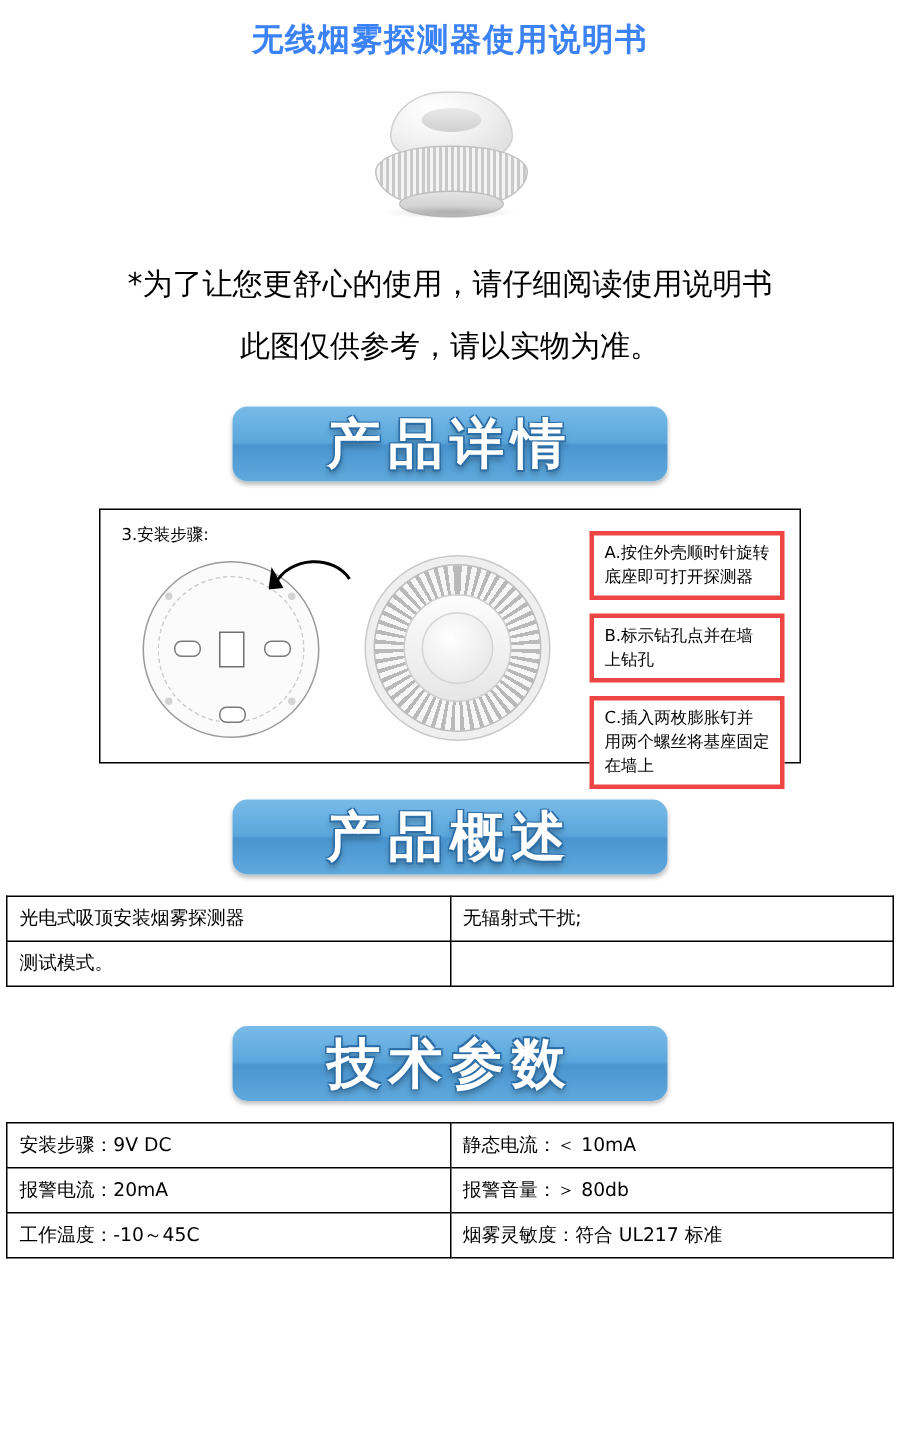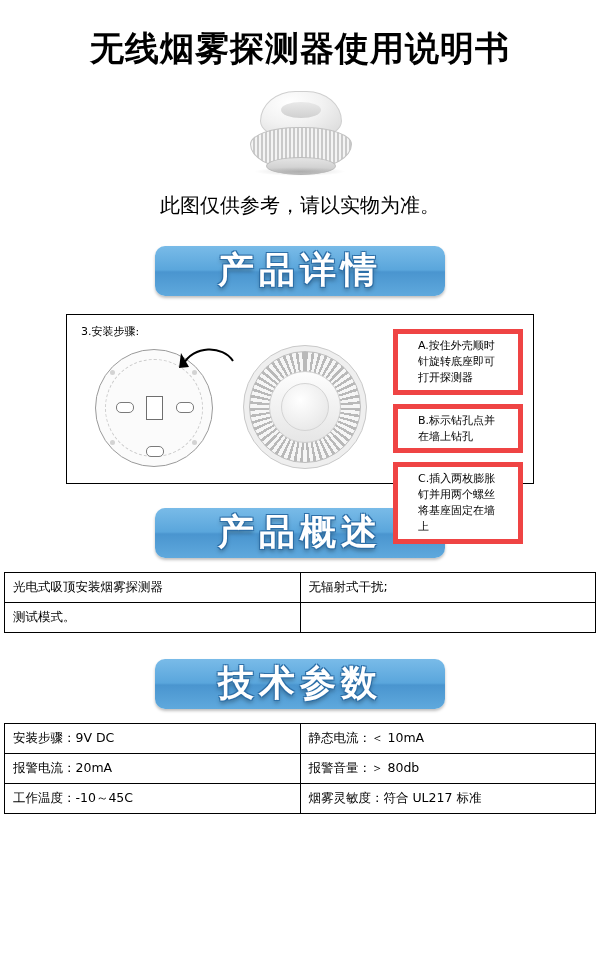--- a/index.html
+++ b/index.html
@@ -24,11 +24,11 @@
   
   .main-title {
     text-align: center;
-    font-size: 34px;
+    font-size: 21px;
     font-weight: bold;
-    color: #000000;
+    color: #3b82f6;
     letter-spacing: 1px;
-    padding-top: 28px;
+    padding-top: 14px;
     line-height: 1.2;
   }
   .model-line {

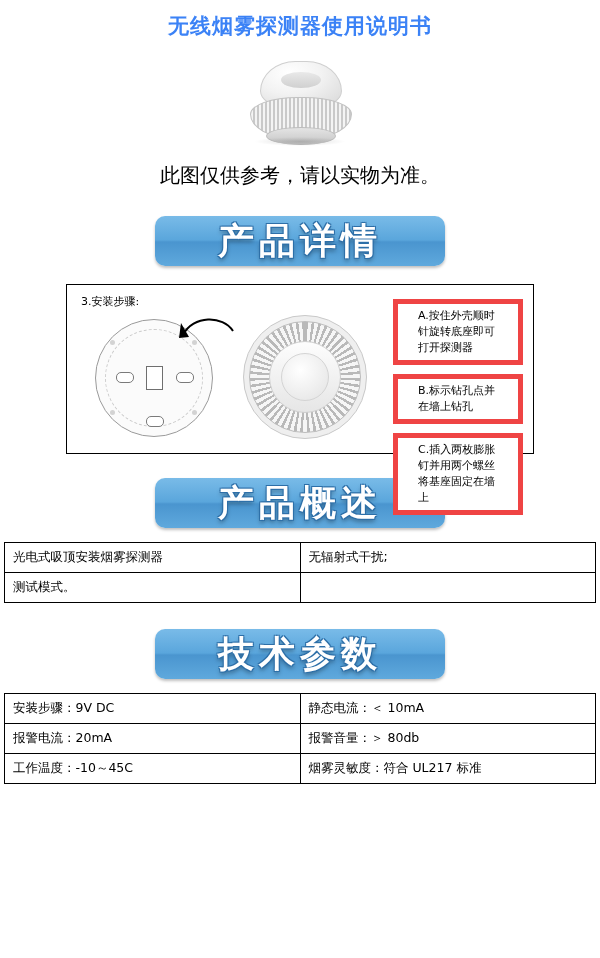--- a/index.html
+++ b/index.html
@@ -298,6 +298,7 @@
     </div>
   </div>
 
+  <div class="notice">*为了让您更舒心的使用，请仔细阅读使用说明书</div>
   <div class="notice" style="margin-top:4px;">此图仅供参考，请以实物为准。</div>
 
   <div class="banner-wrap">

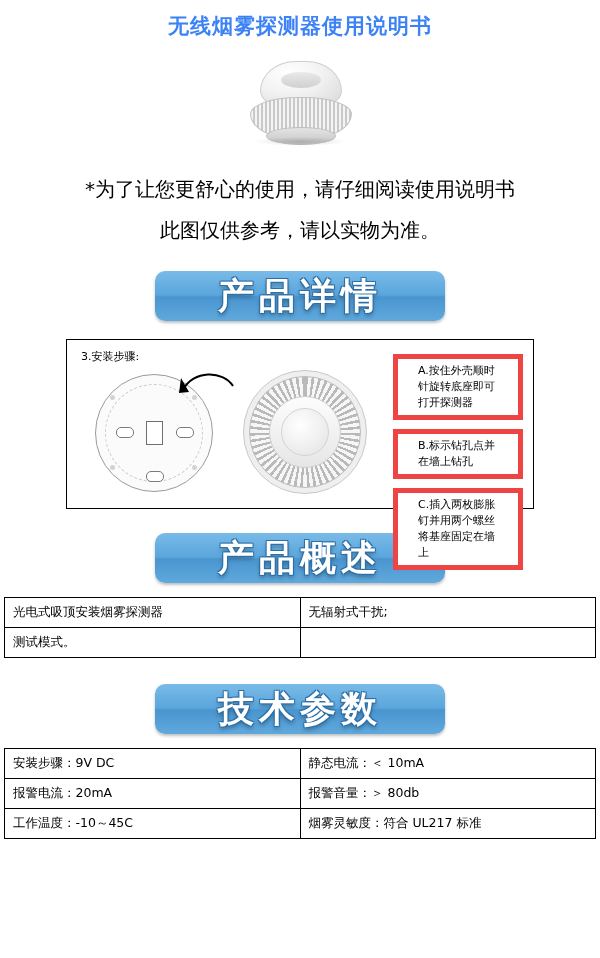--- a/index.html
+++ b/index.html
@@ -258,9 +258,9 @@
     width: 130px;
   }
   .callout {
-    border: 5px solid #ef4444;
+    border: 3px solid #ef4444;
     margin-bottom: 9px;
-    padding: 4px 20px;
+    padding: 4px 7px;
     font-size: 11px;
     line-height: 1.45;
     background: #fff;

